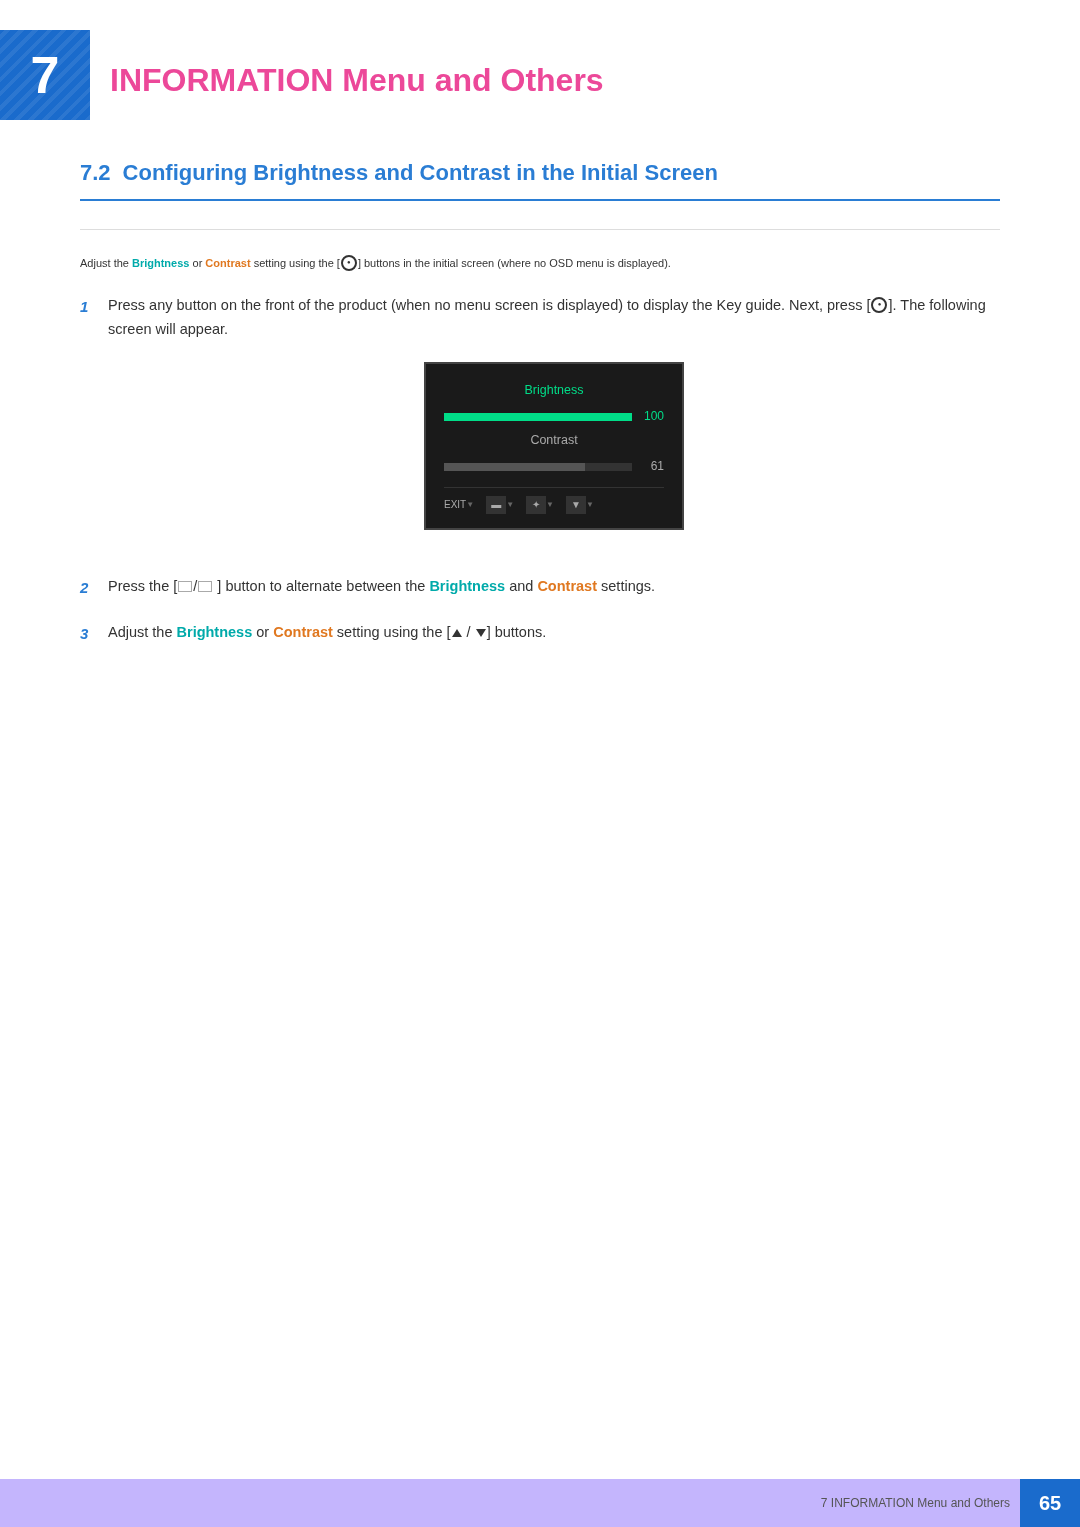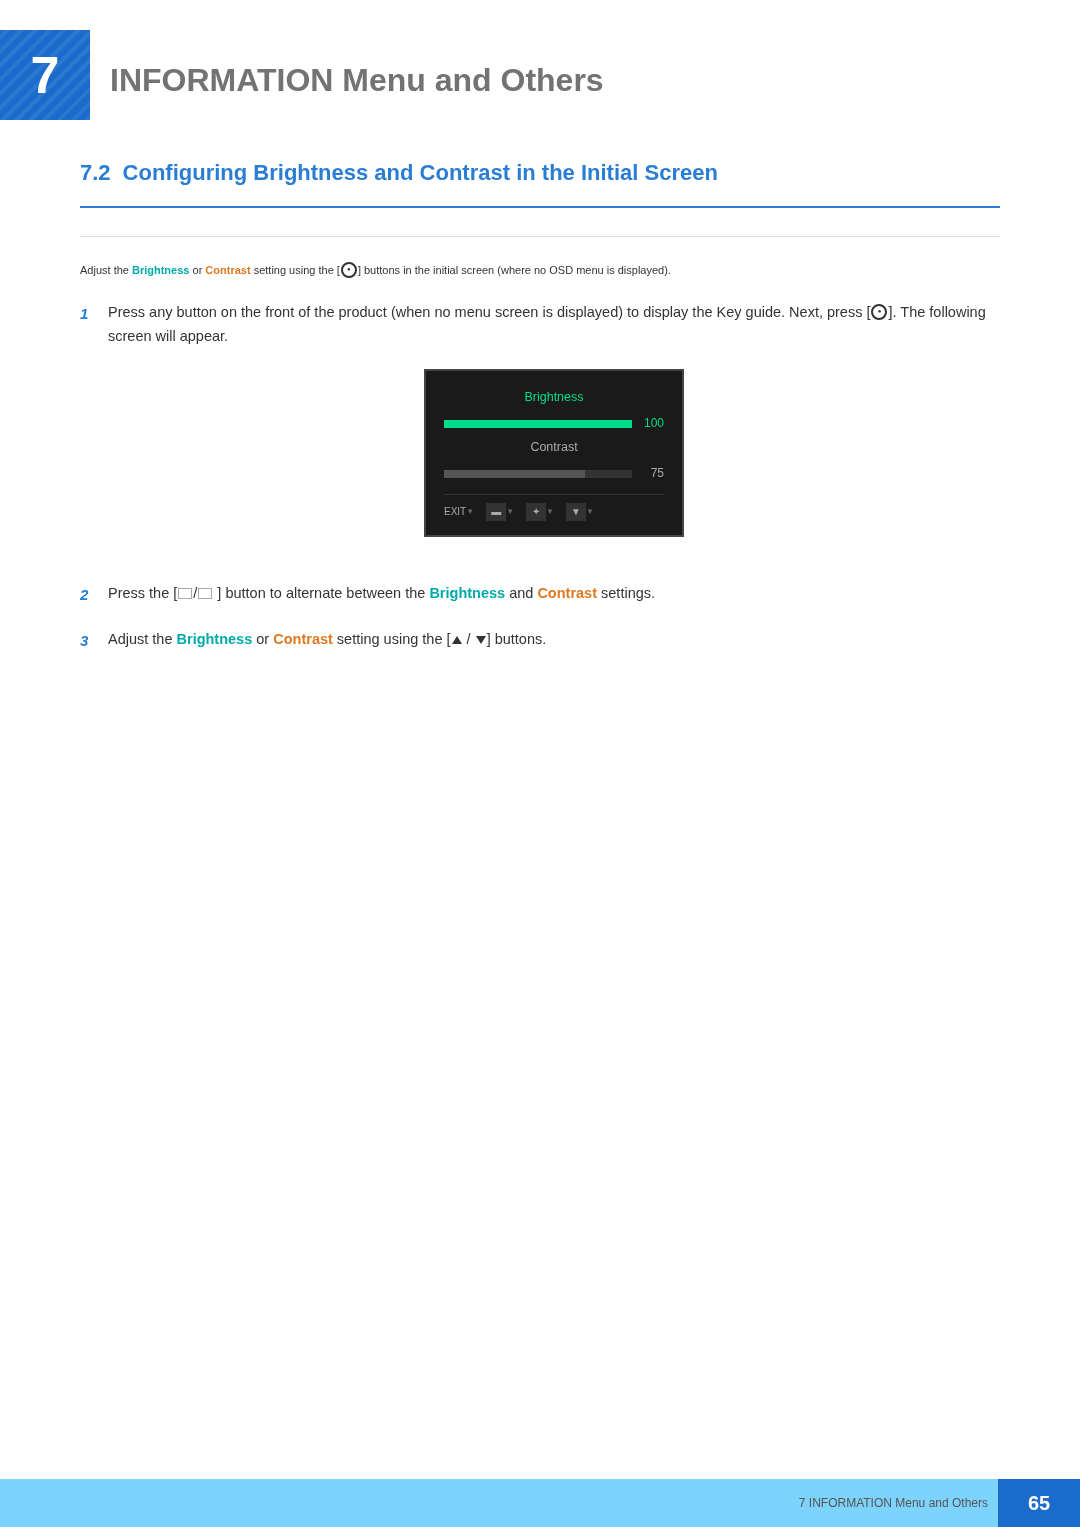--- a/index.html
+++ b/index.html
@@ -58,7 +58,7 @@
     .chapter-title {
       font-size: 32px;
       font-weight: bold;
-      color: #737373;
+      color: #ec4899;
       padding-top: 10px;
     }
 

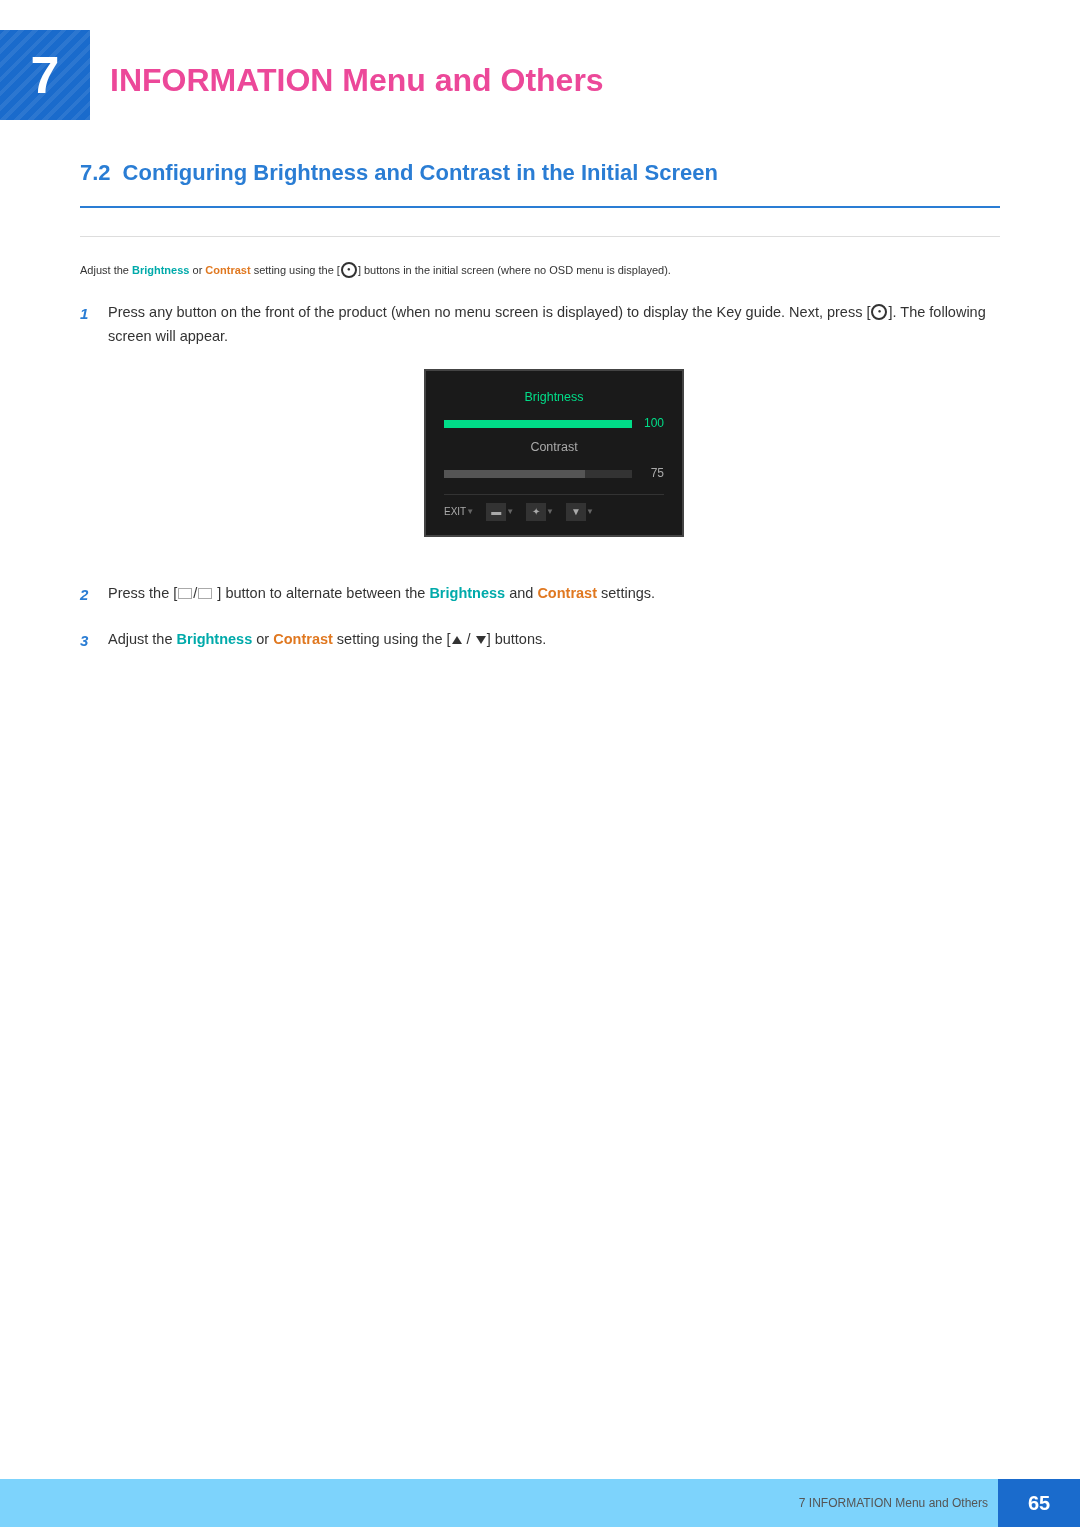--- a/index.html
+++ b/index.html
@@ -73,7 +73,7 @@
       font-weight: bold;
       color: #2a7dd4;
       margin-bottom: 28px;
-      padding-bottom: 20px;
+      padding-bottom: 13px;
       border-bottom: 2px solid #2a7dd4;
     }
 

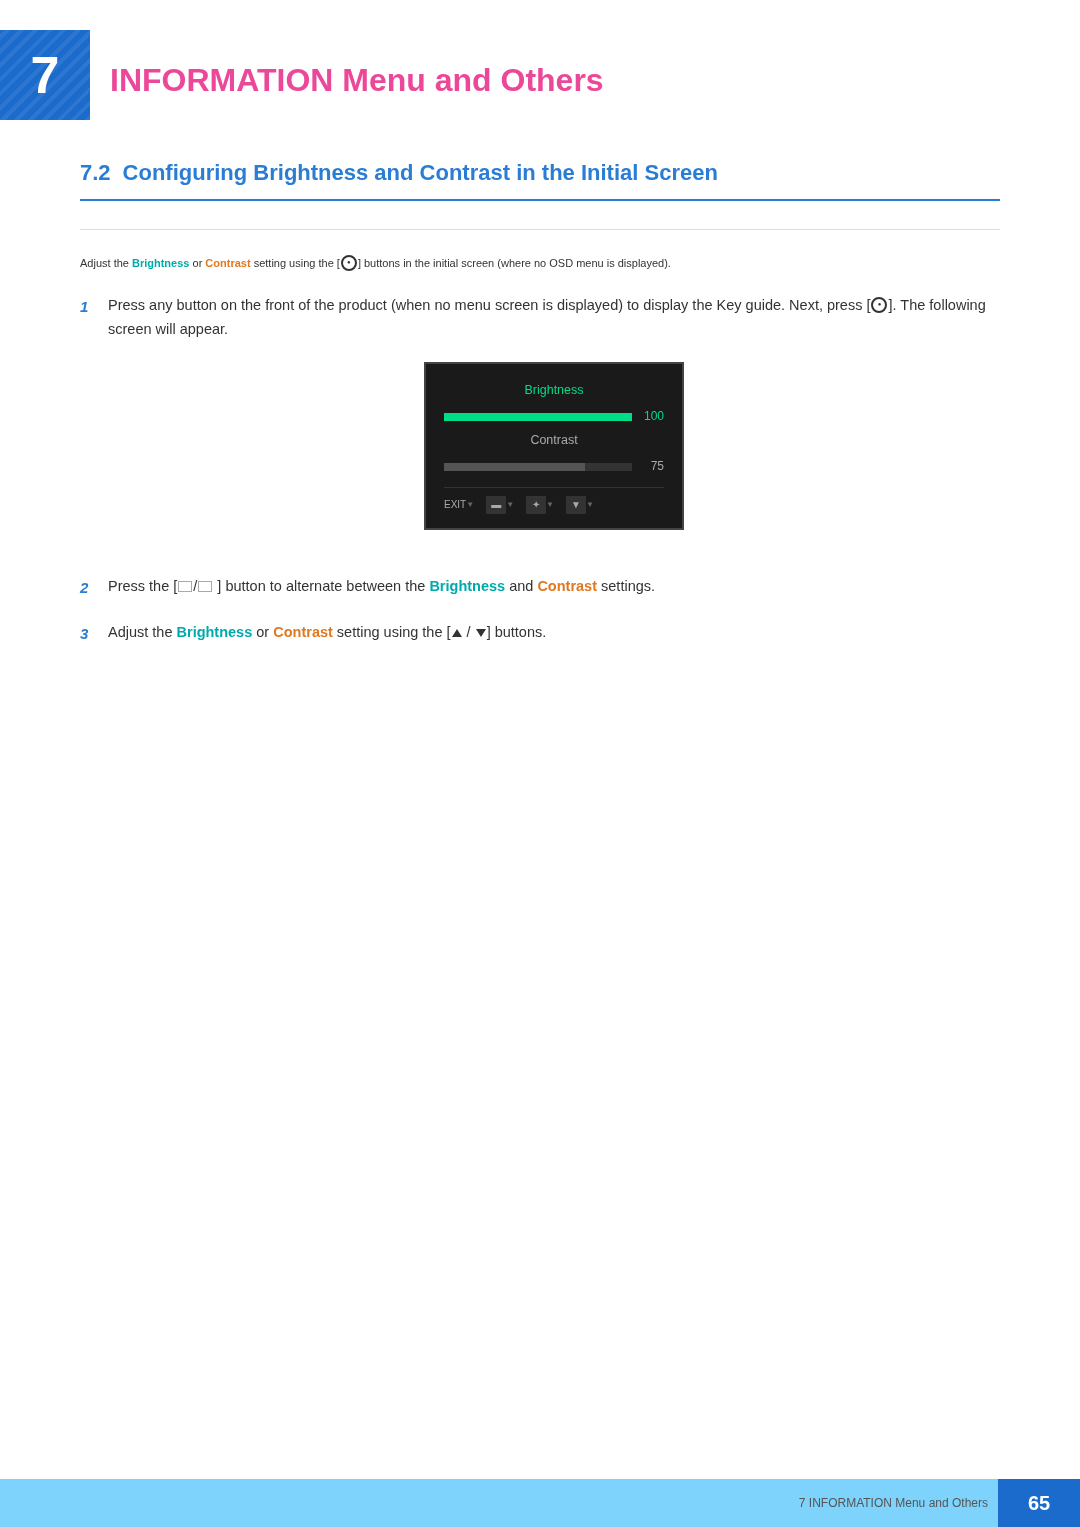--- a/index.html
+++ b/index.html
@@ -365,7 +365,7 @@
               <div class="osd-bar-bg">
                 <div class="osd-bar-fill-contrast"></div>
               </div>
-              <span class="osd-value-gray">75</span>
+              <span class="osd-value-gray">61</span>
             </div>
 
             <div class="osd-footer">

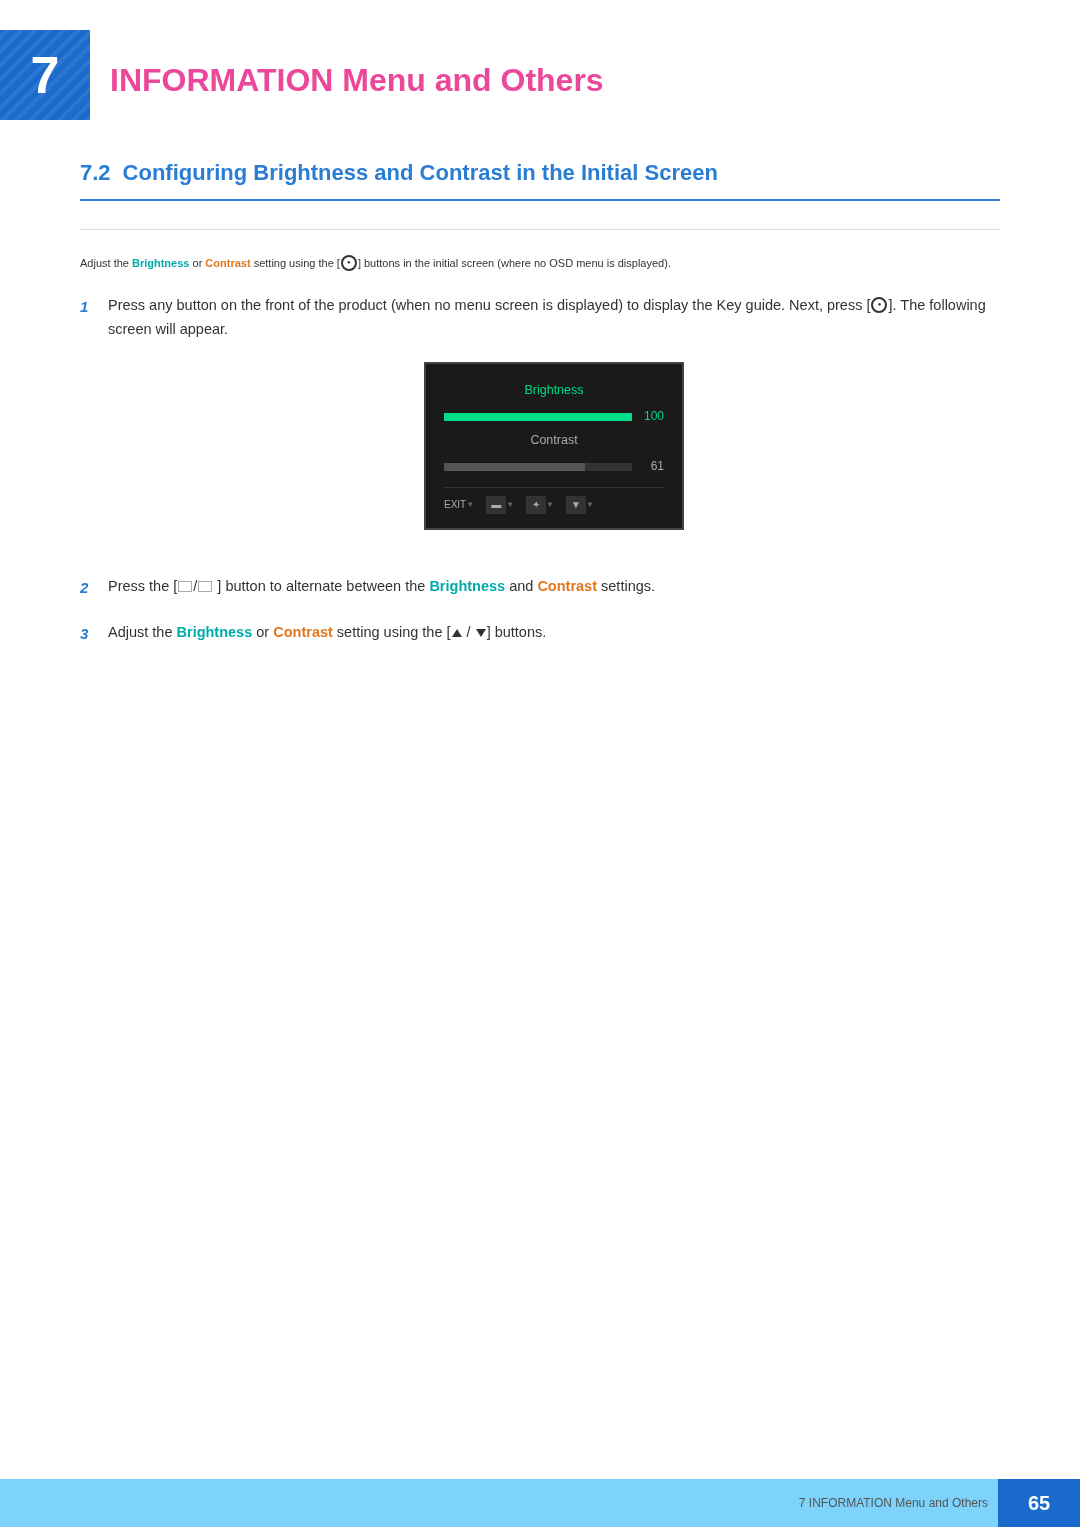--- a/index.html
+++ b/index.html
@@ -236,7 +236,7 @@
       left: 0;
       right: 0;
       height: 48px;
-      background: #7dd3fc;
+      background: #c4b5fd;
       display: flex;
       align-items: center;
       justify-content: flex-end;

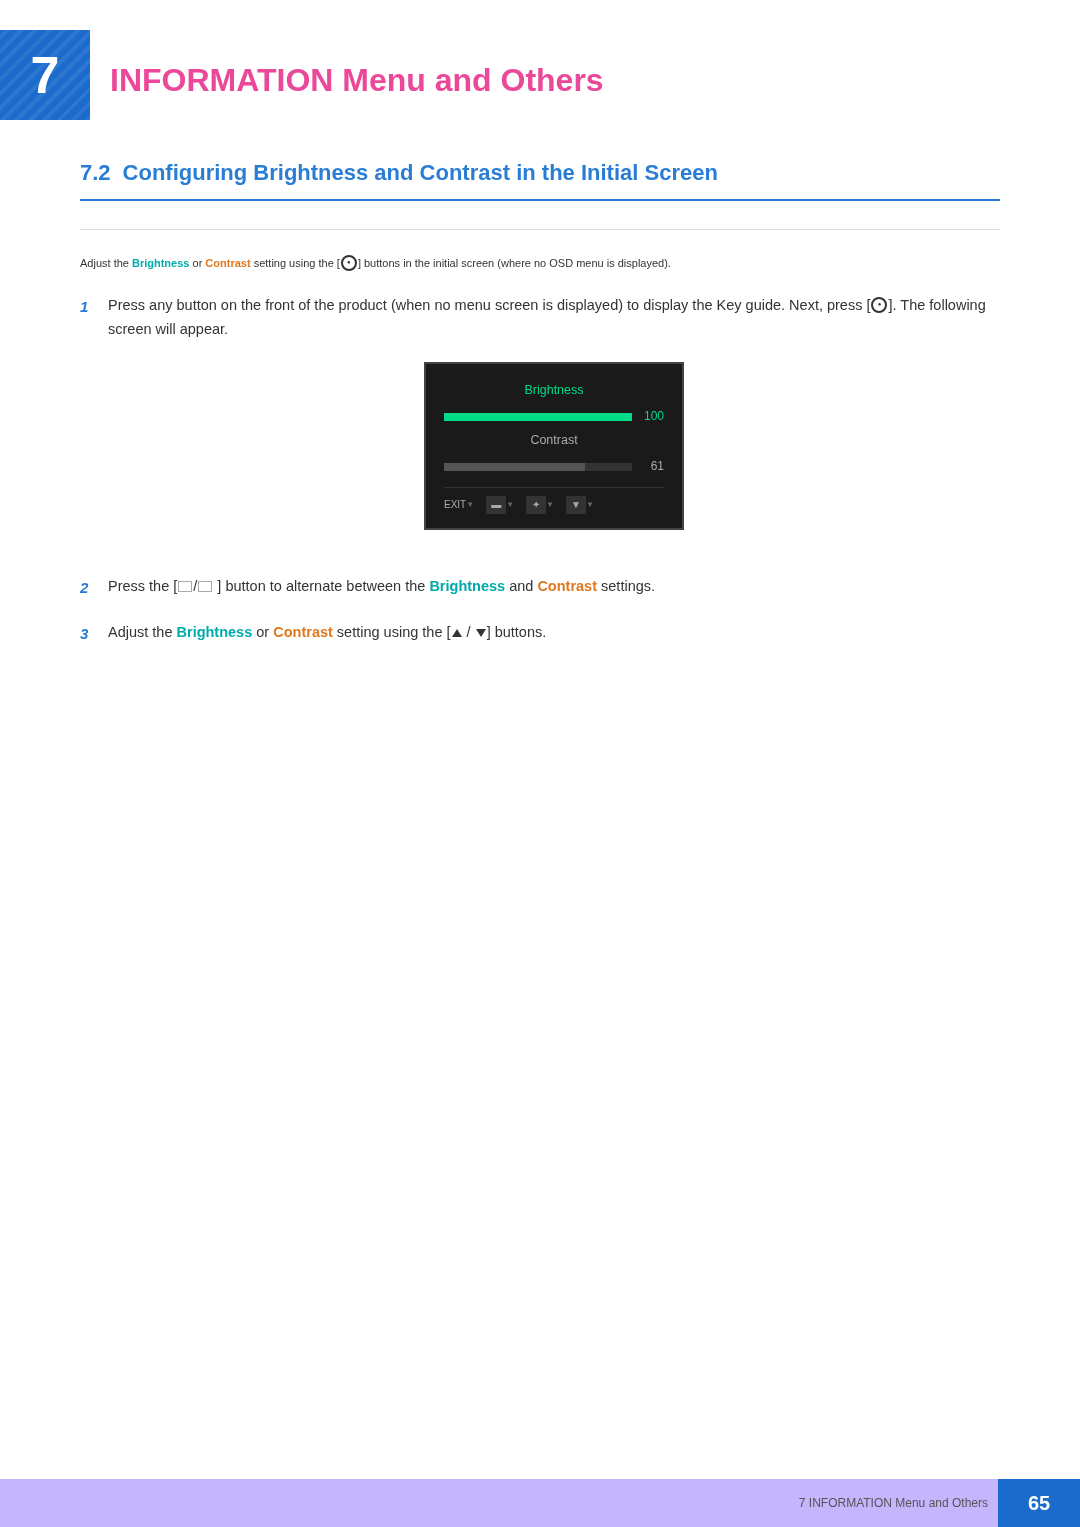--- a/index.html
+++ b/index.html
@@ -255,7 +255,7 @@
       color: #ffffff;
       font-size: 20px;
       font-weight: bold;
-      width: 82px;
+      width: 60px;
       height: 48px;
       display: flex;
       align-items: center;

